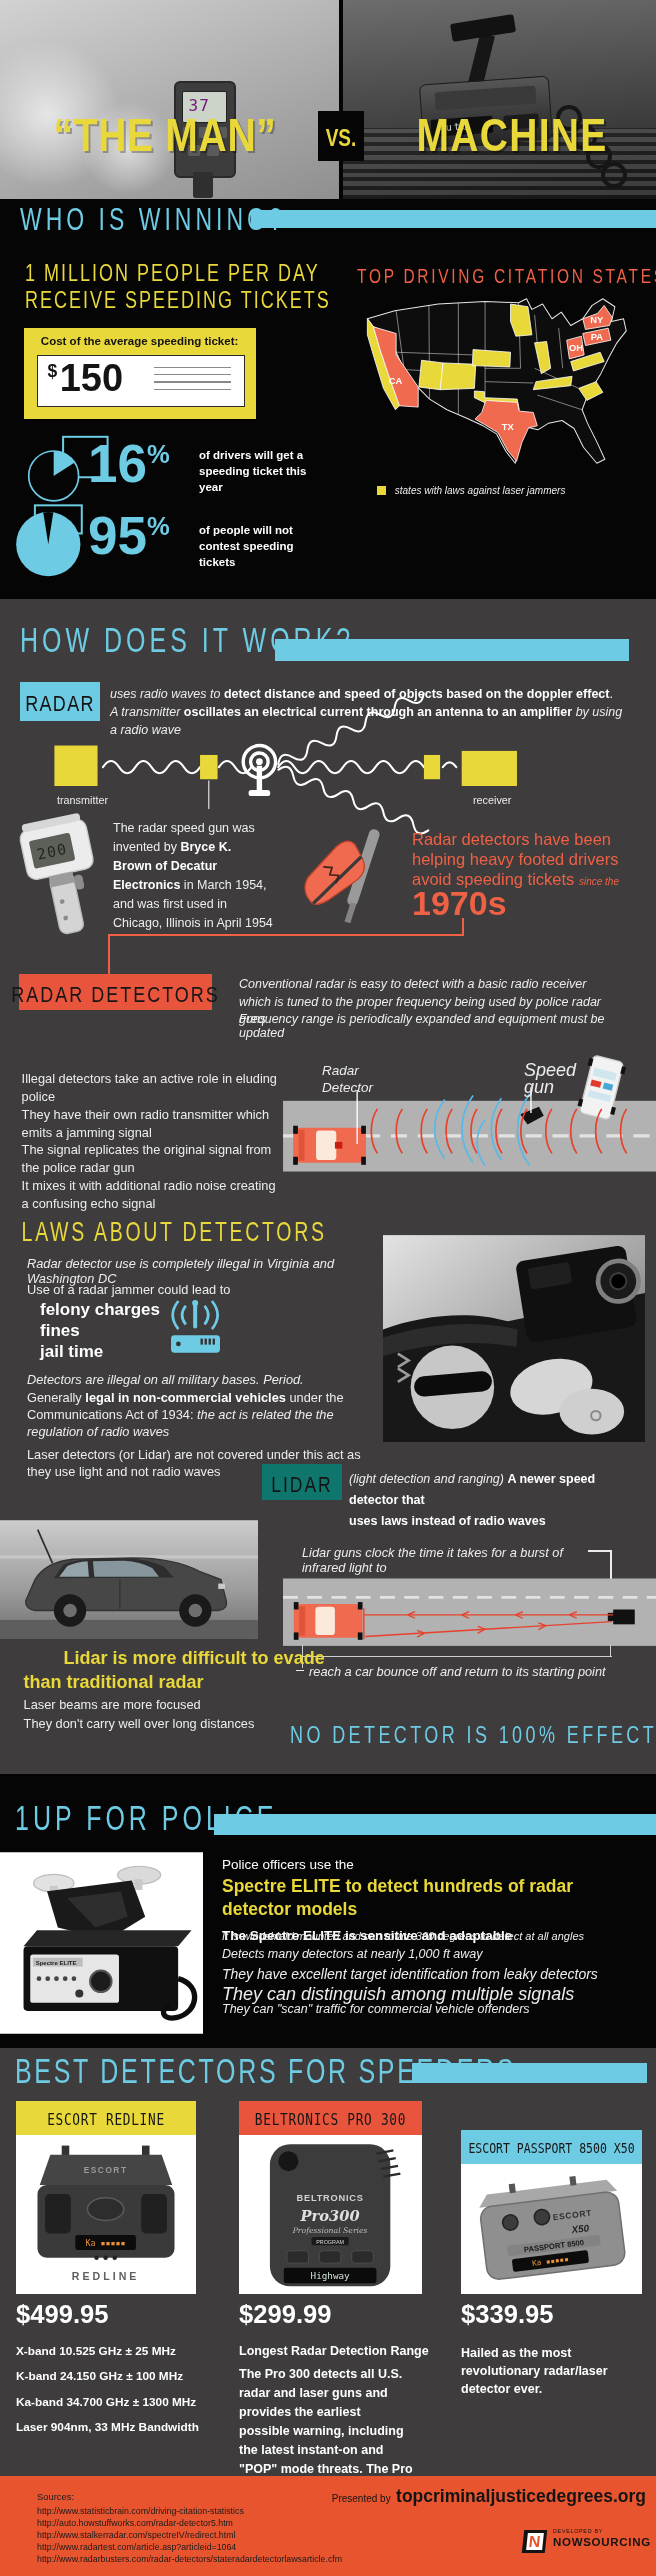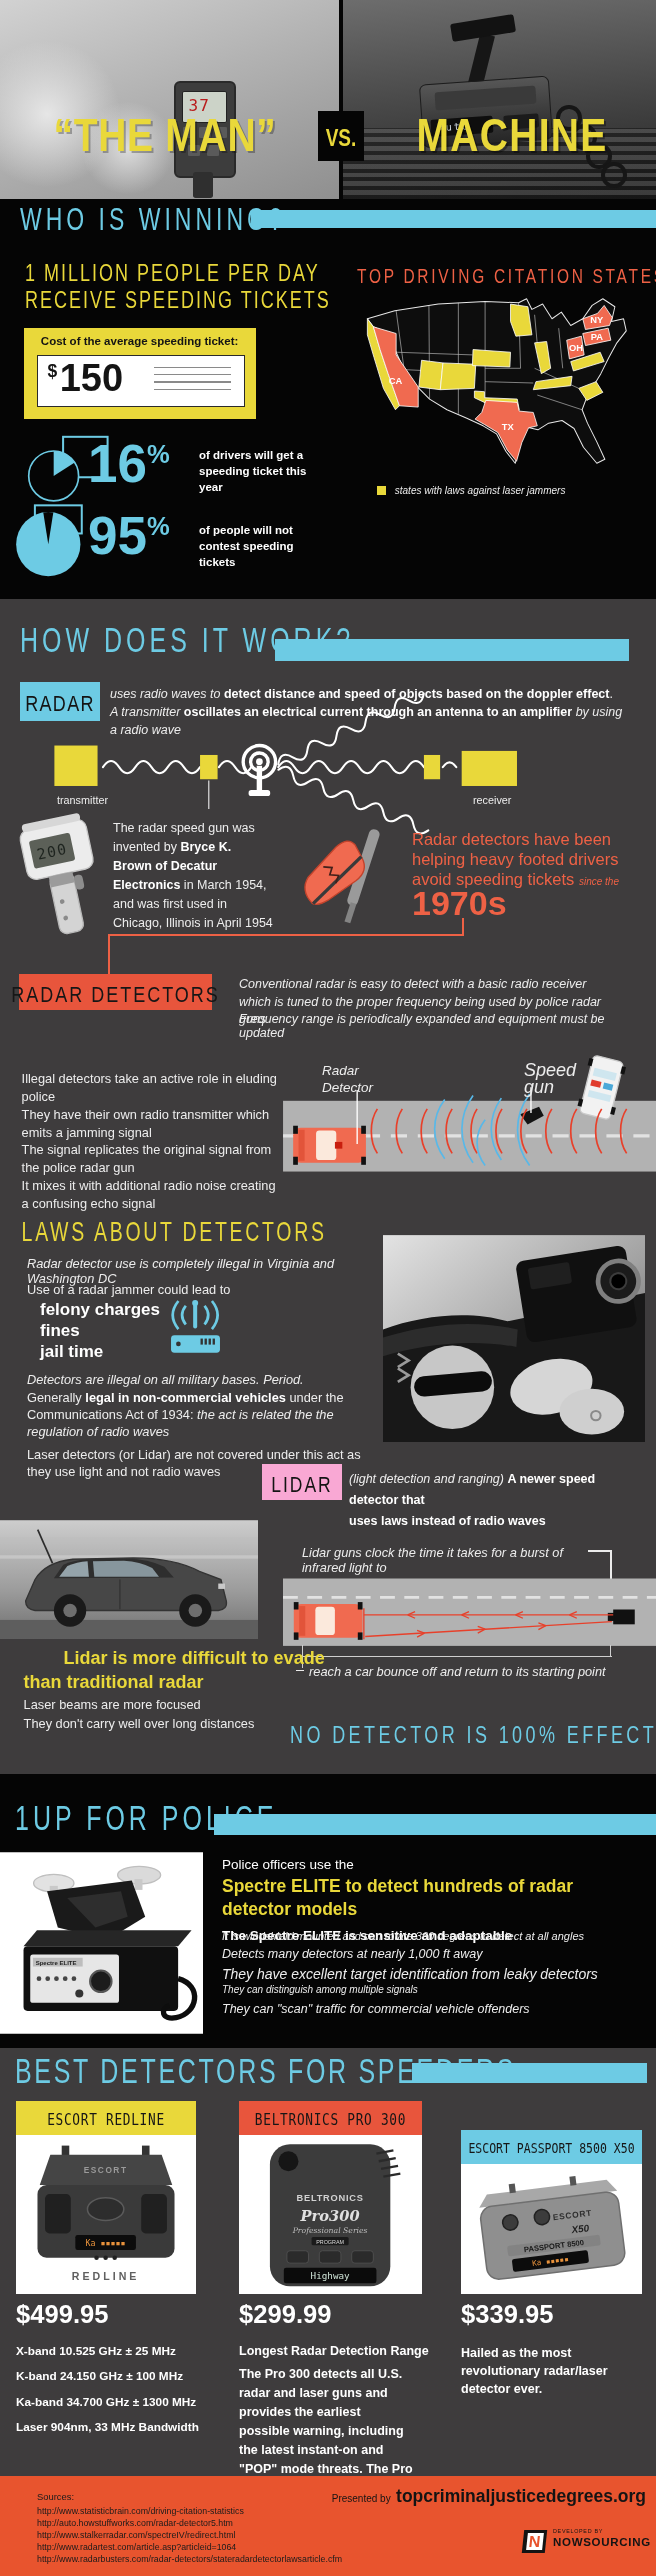--- a/index.html
+++ b/index.html
@@ -27,7 +27,7 @@
 
       <div class="abs" style="left:174px;top:81px;width:58px;height:93px;background:#3d3d3d;border:2px solid #2a2a2a;border-radius:6px;">
         <div class="abs" style="left:6px;top:8px;width:43px;height:30px;background:#ccd3c8;border-radius:2px;border:1.3px solid #222;">
-          <span class="mono" style="position:absolute;left:5.4px;top:4px;font-size:16px;color:#b91c1c;letter-spacing:1.3px;">37</span>
+          <span class="mono" style="position:absolute;left:5.4px;top:4px;font-size:16px;color:#701a75;letter-spacing:1.3px;">37</span>
         </div>
         <div class="abs" style="left:6.7px;top:44px;width:12px;height:10.8px;background:#5a5a5a;border-radius:1.3px;"></div>
         <div class="abs" style="left:23px;top:44px;width:12px;height:10.8px;background:#5a5a5a;border-radius:1.3px;"></div>

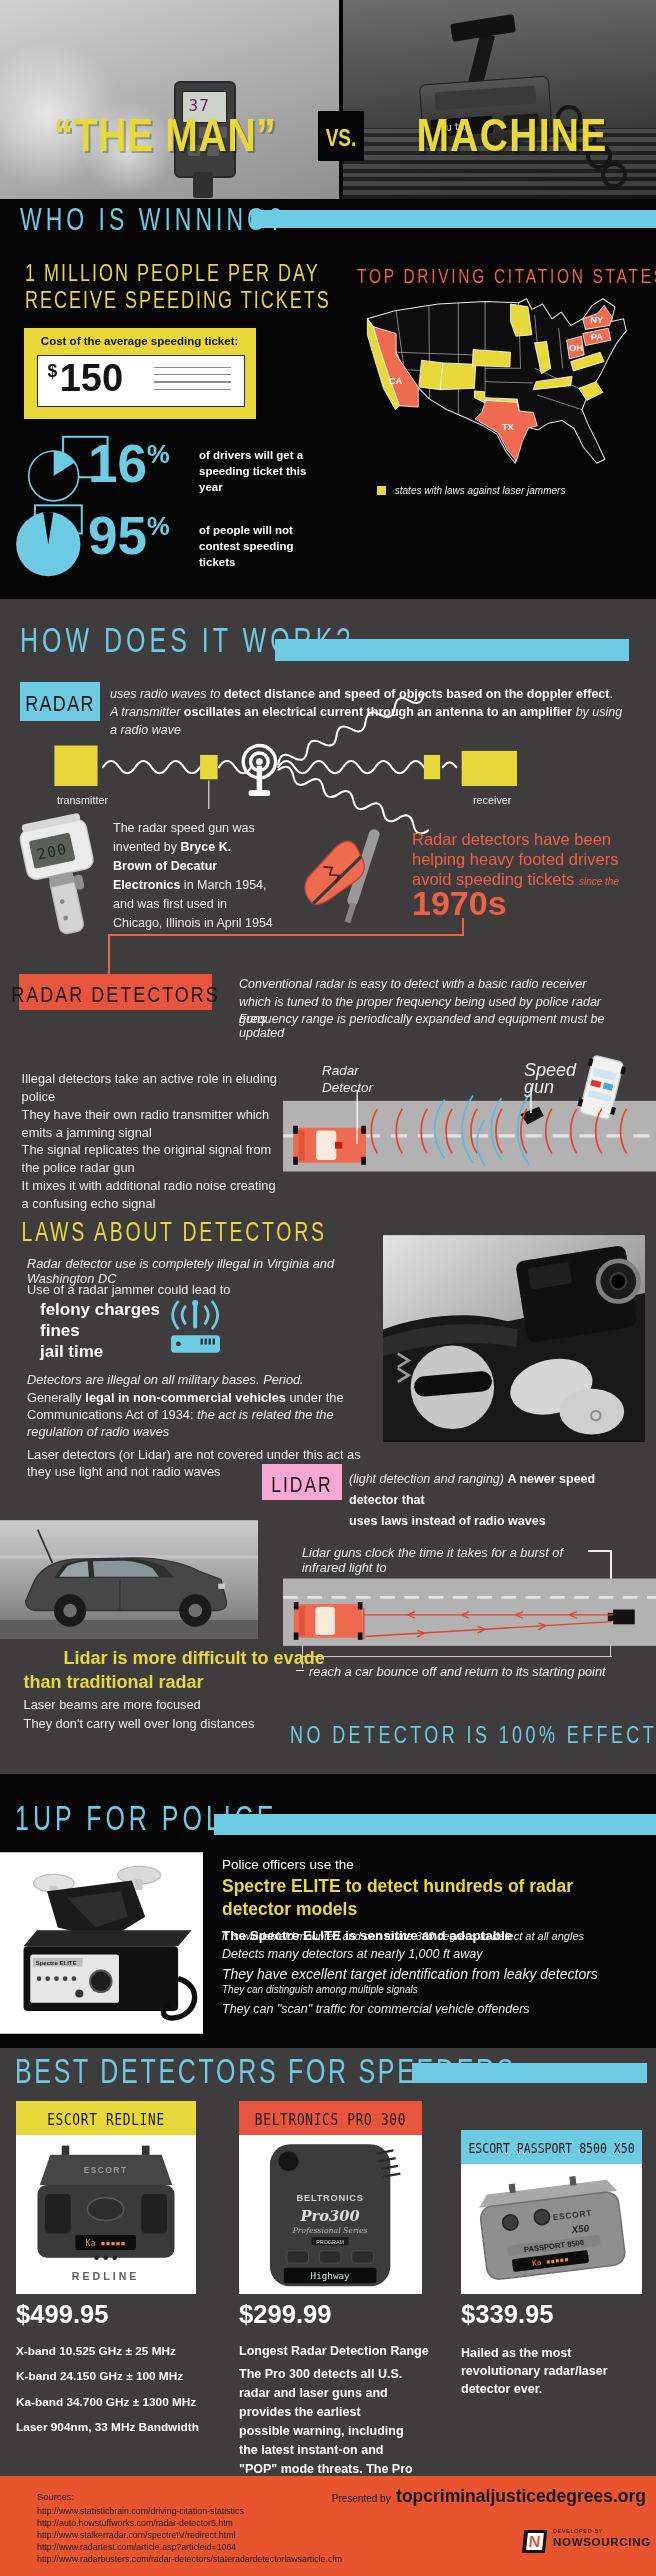--- a/index.html
+++ b/index.html
@@ -375,7 +375,7 @@
   </div>
   <div class="abs lt" style="left:27px;top:1446px;width:337px;font-size:12.8px;line-height:17px;">Laser detectors (or Lidar) are not covered under this act as they use light and not radio waves</div>
 
-  <div class="abs" style="left:262px;top:1464px;width:80px;height:36px;background:#f9a8d4;">
+  <div class="abs" style="left:262px;top:1464px;width:80px;height:36px;background:#0f766e;">
     <div class="hdr-label">
         <span class="condc" style="font-size:17.5px;letter-spacing:2px;color:#141414;transform:scaleY(1.25);">LIDAR</span>
       </div>

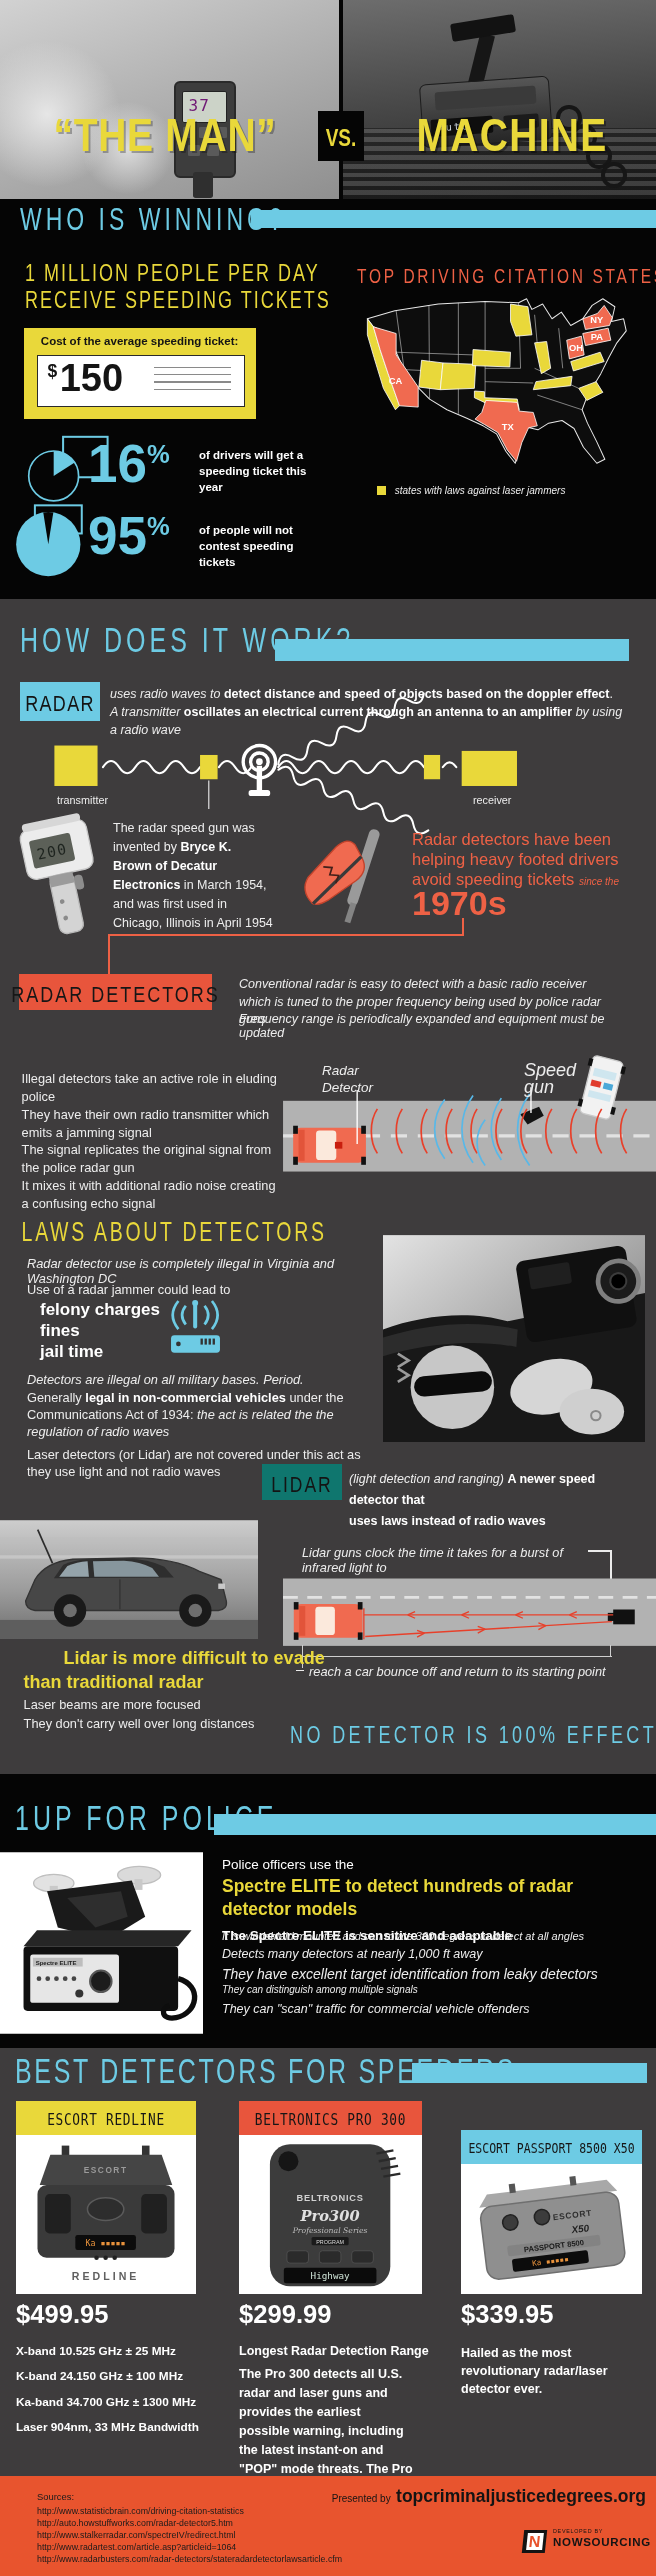--- a/index.html
+++ b/index.html
@@ -494,7 +494,7 @@
   <div class="abs b w" style="left:222px;top:1928px;font-size:13.5px;">The Spectre ELITE is sensitive and adaptable</div>
   <div class="abs it lt" style="left:222px;top:1947px;width:418px;font-size:12.5px;">Detects many detectors at nearly 1,000 ft away</div>
   <div class="abs it lt" style="left:222px;top:1966px;width:418px;font-size:14px;">They have excellent target identification from leaky detectors</div>
-  <div class="abs it lt" style="left:222px;top:1984px;width:418px;font-size:10px;">They can distinguish among multiple signals</div>
+  <div class="abs it lt" style="left:222px;top:1984px;width:418px;font-size:18px;">They can distinguish among multiple signals</div>
   <div class="abs it lt" style="left:222px;top:2002px;width:418px;font-size:12.5px;">They can "scan" traffic for commercial vehicle offenders</div>
   <div class="abs it lt" style="left:222px;top:1930px;width:431px;font-size:11px;">It is windshield mounted and can rotate 360 degrees to detect at all angles</div>
 

